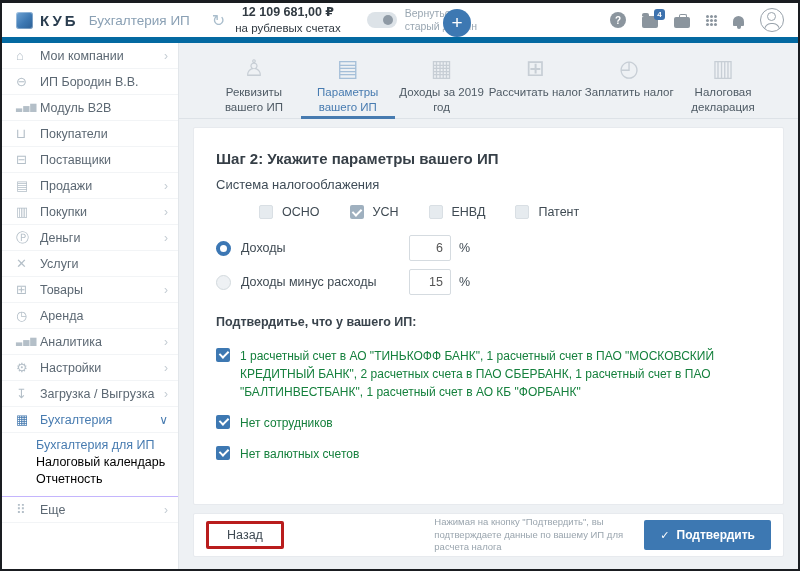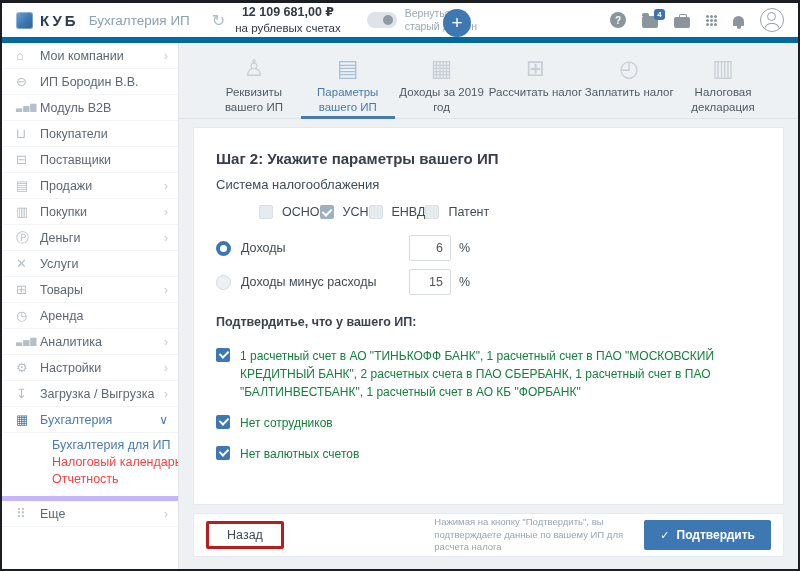--- a/index.html
+++ b/index.html
@@ -93,7 +93,7 @@
     border-radius: 2px; padding: 22px 22px 10px; overflow: hidden; }
   .step-title { font-size: 15px; font-weight: bold; color: #363f47; margin-bottom: 10px; }
   .section-label { font-size: 13px; color: #3f4c57; margin-bottom: 13px; }
-  .tax-row { display: flex; align-items: center; margin-bottom: 16px; padding-left: 43px; }
+  .tax-row { display: flex; align-items: center; gap: 30px; margin-bottom: 16px; padding-left: 43px; }
   .cb-wrap { display: flex; align-items: center; gap: 9px; cursor: pointer; }
   .cb { width: 14px; height: 14px; border-radius: 2px; flex: 0 0 14px; position: relative; }
   .cb.unchecked { background: #e6ebef; border: 1px solid #d9dfe4; }

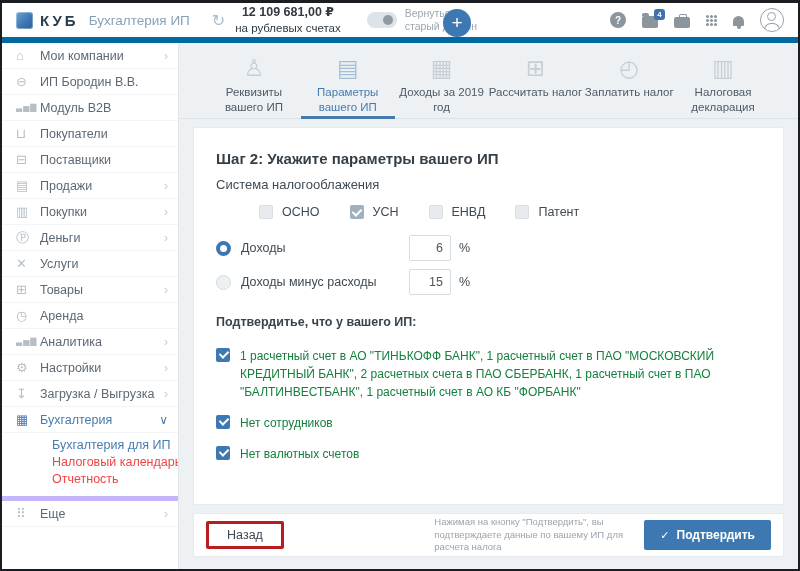--- a/index.html
+++ b/index.html
@@ -71,7 +71,7 @@
   .s-label { font-size: 12.5px; color: #5c6873; flex: 1; white-space: nowrap; }
   .s-chev { color: #c3ccd3; font-size: 12px; }
   .s-item.active .s-label, .s-item.active .s-icon, .s-item.active .s-chev { color: #477bb0; }
-  .s-sub { padding: 4px 10px 8px 50px; border-bottom: 5px solid #c4b5fd; }
+  .s-sub { padding: 4px 10px 8px 34px; border-bottom: 1px solid #c4b5fd; }
   .s-sub-item { font-size: 12.5px; line-height: 17px; color: #ef4444; cursor: pointer; white-space: nowrap; }
   .s-sub-item.active { color: #477bb0; }
 

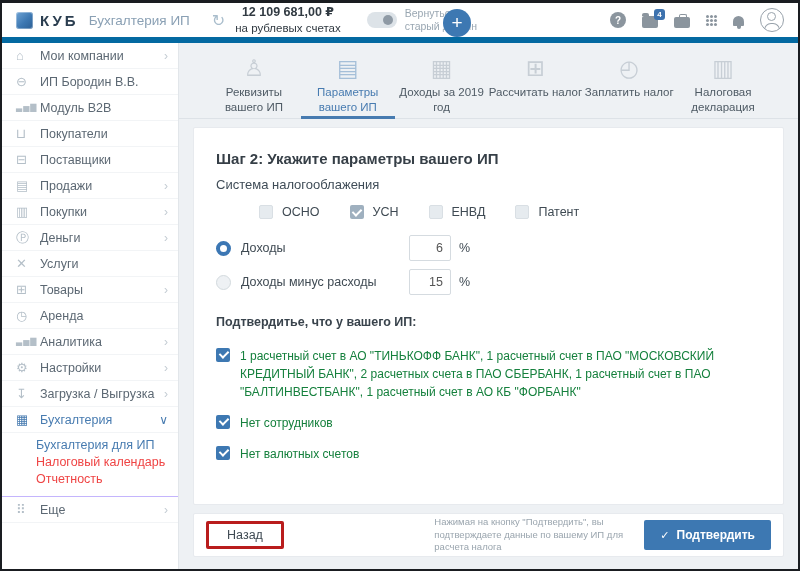--- a/index.html
+++ b/index.html
@@ -72,7 +72,7 @@
   .s-chev { color: #c3ccd3; font-size: 12px; }
   .s-item.active .s-label, .s-item.active .s-icon, .s-item.active .s-chev { color: #477bb0; }
   .s-sub { padding: 4px 10px 8px 34px; border-bottom: 1px solid #c4b5fd; }
-  .s-sub-item { font-size: 12.5px; line-height: 17px; color: #ef4444; cursor: pointer; white-space: nowrap; }
+  .s-sub-item { font-size: 12.5px; line-height: 17px; color: #000000; cursor: pointer; white-space: nowrap; }
   .s-sub-item.active { color: #477bb0; }
 
   main { flex: 1; display: flex; flex-direction: column; overflow: hidden; }

